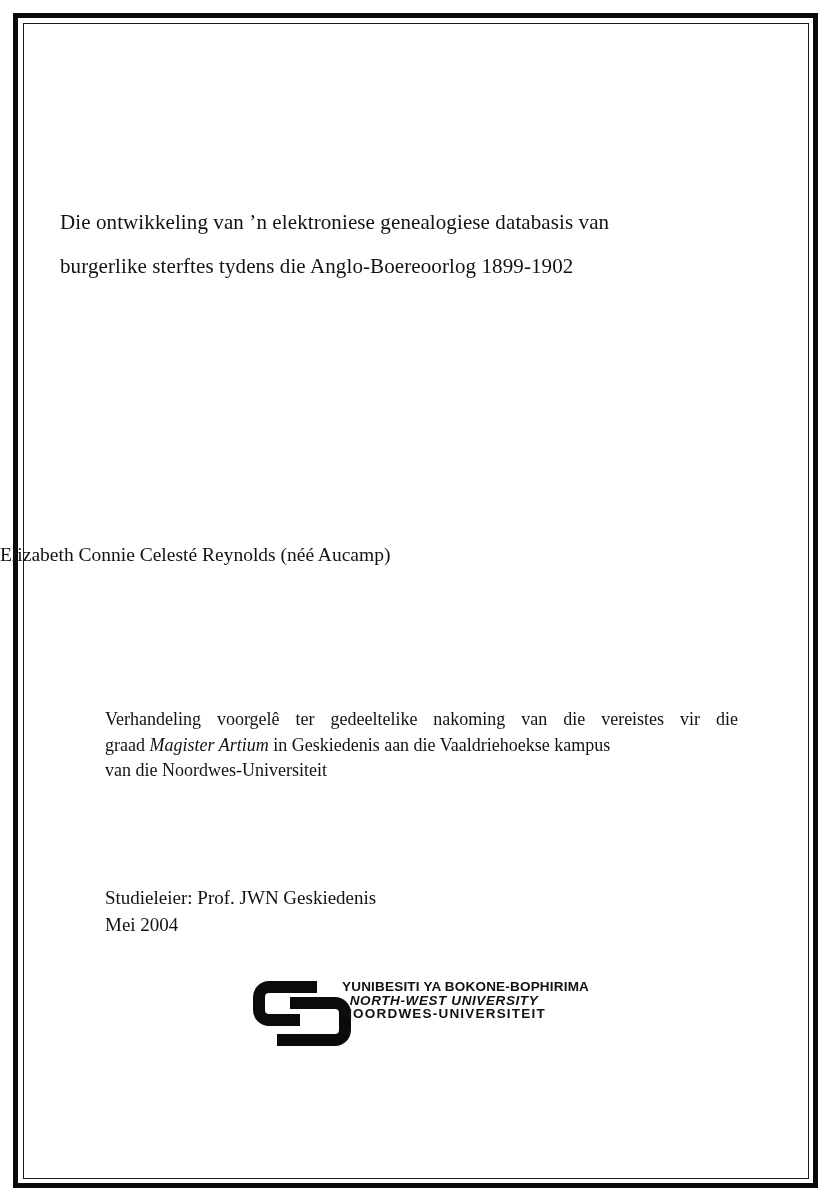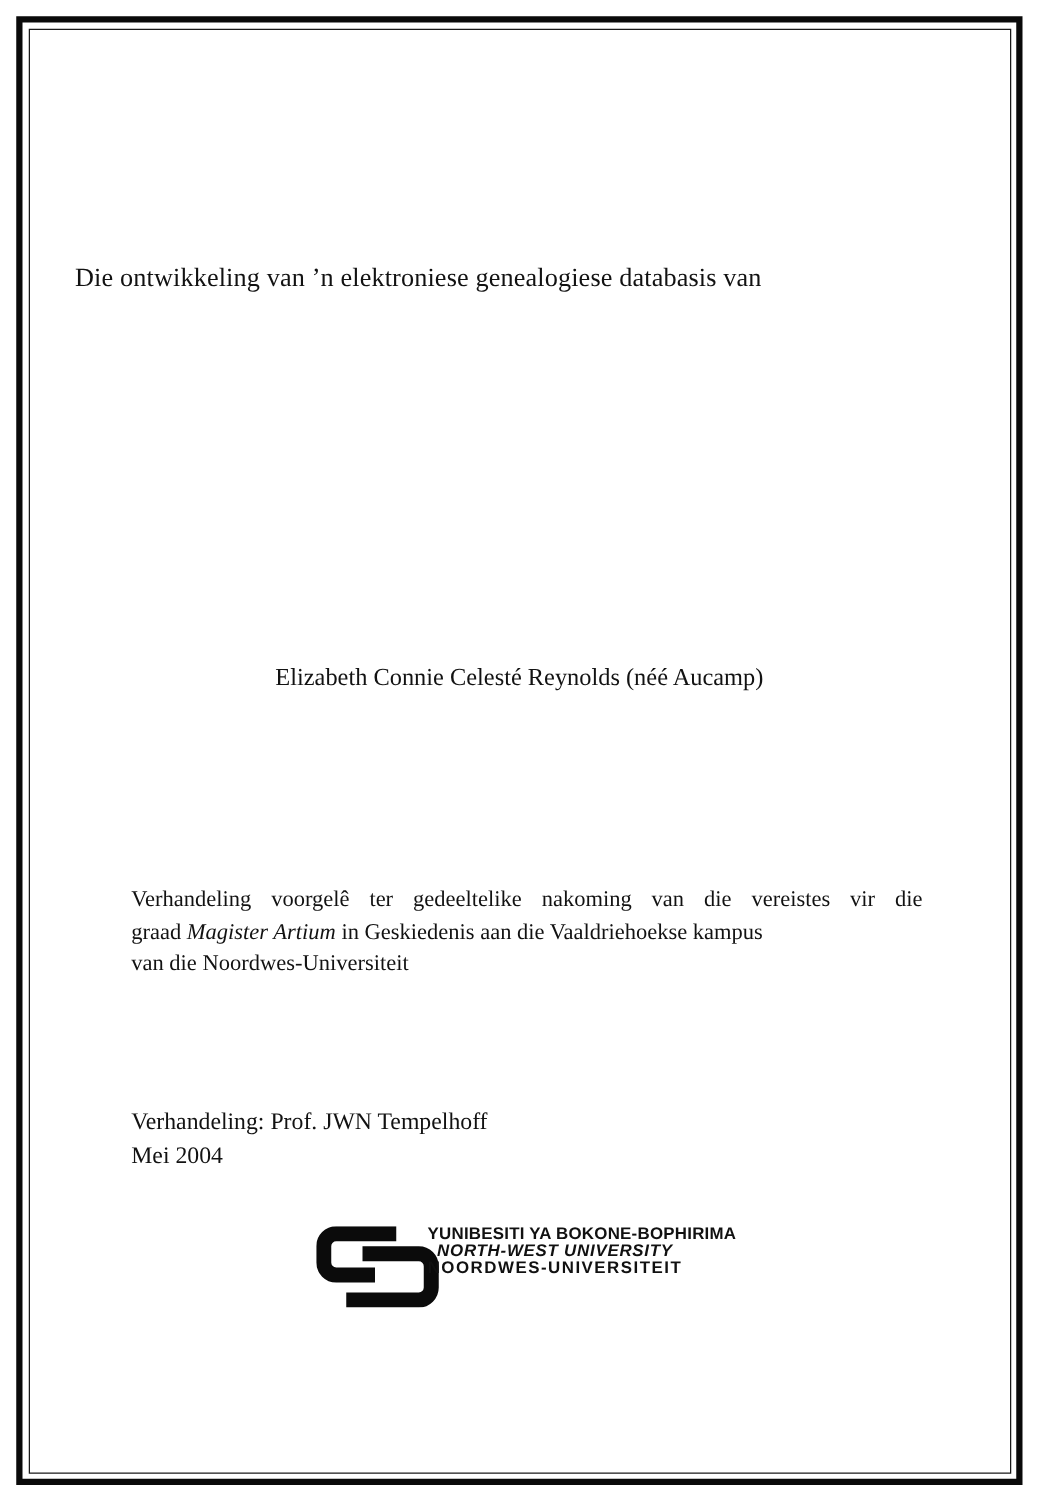--- a/index.html
+++ b/index.html
@@ -77,6 +77,7 @@
 
   <h1 class="title-block" style="font-weight:normal;margin:0;">
     <span class="title-line">Die ontwikkeling van ’n elektroniese genealogiese databasis van</span>
+    <span class="title-line">burgerlike sterftes tydens die Anglo-Boereoorlog 1899-1902</span>
   </h1>
 
 

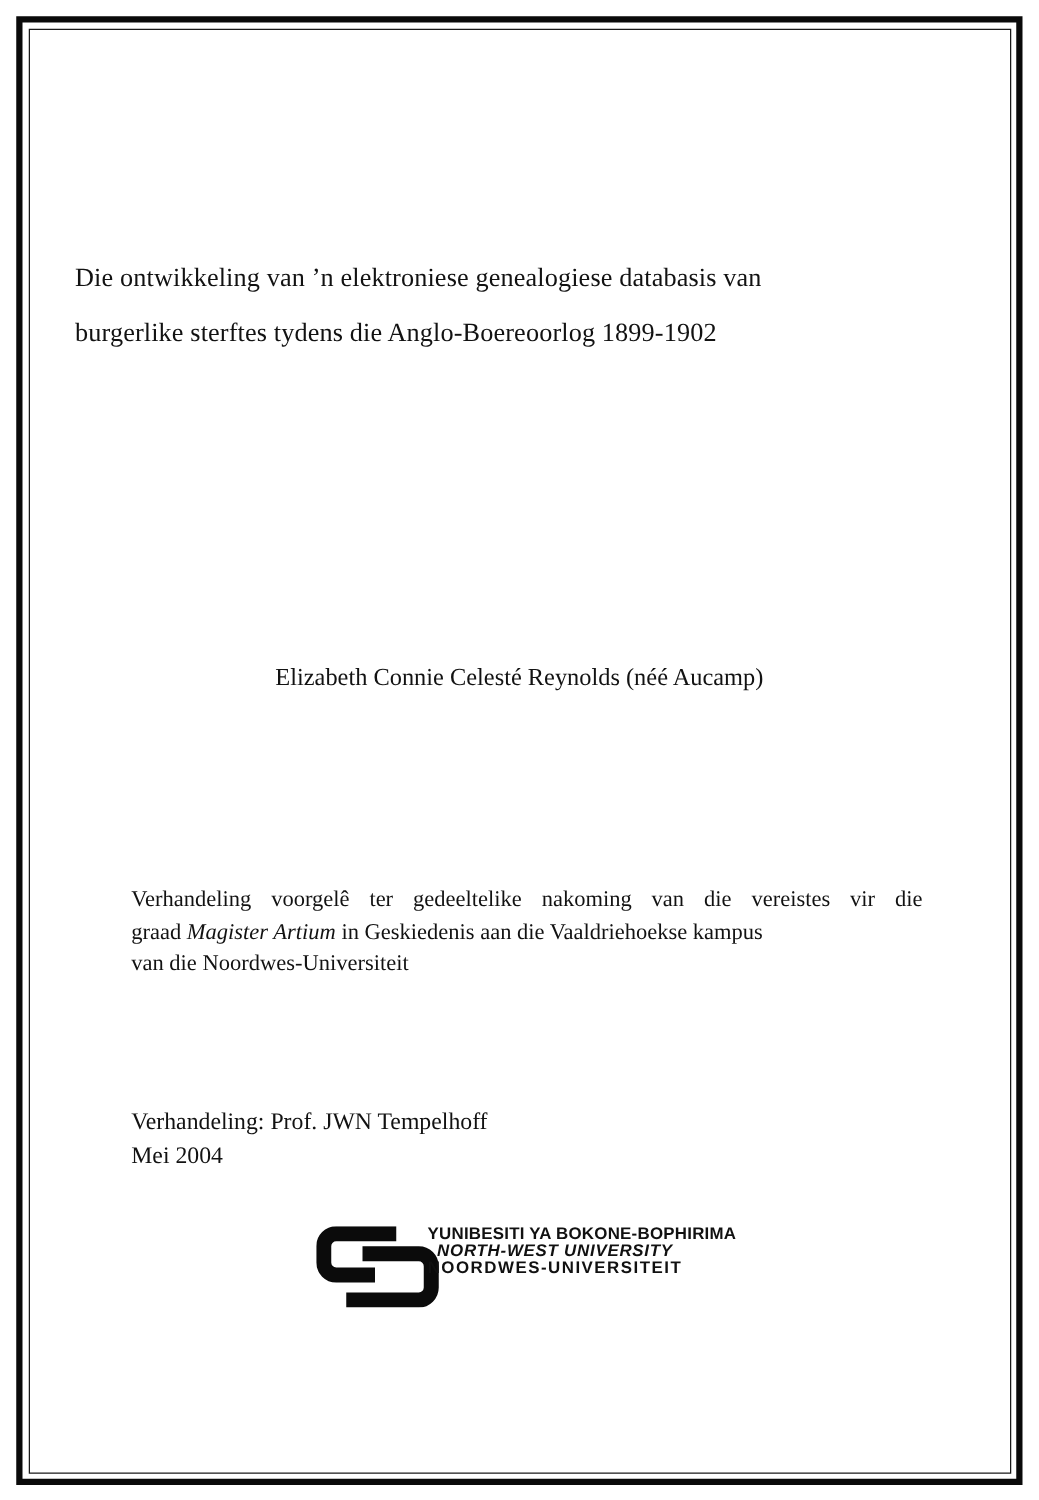--- a/index.html
+++ b/index.html
@@ -36,8 +36,8 @@
   }
 
   .author {
-    position: absolute; left: 0; right: 0; top: 532px;
-    text-align: center; font-size: 19.5px; white-space: nowrap;
+    position: absolute; left: 0; right: 0; top: 544px;
+    text-align: left; font-size: 19.5px; white-space: nowrap;
   }
 
   .statement {

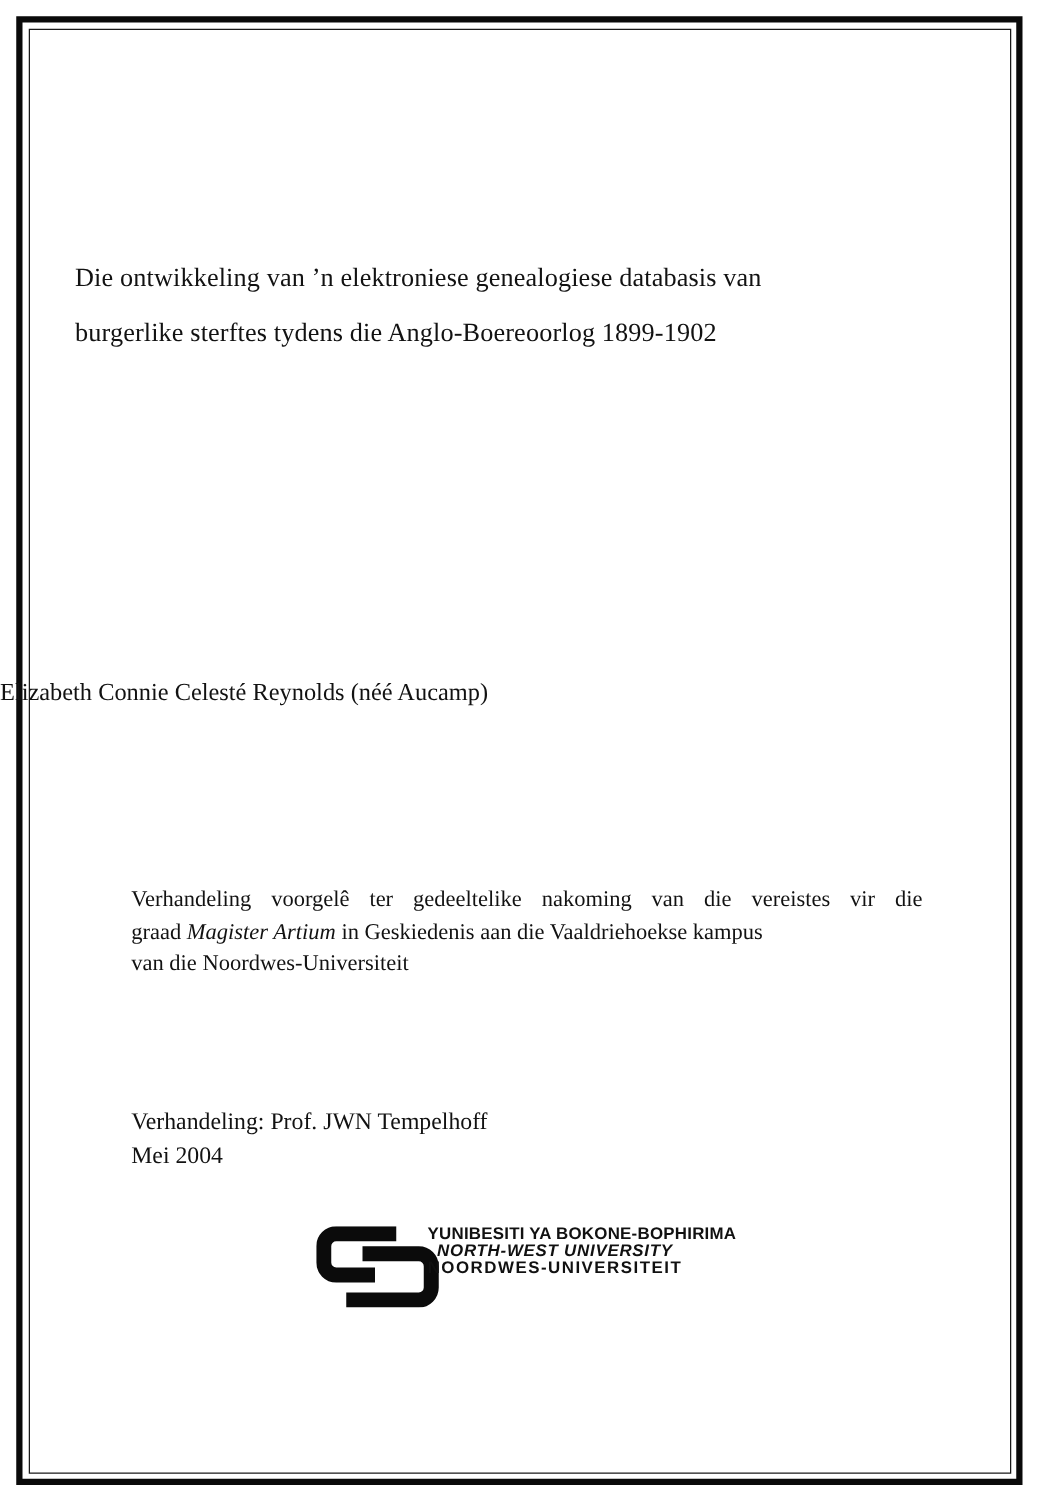--- a/index.html
+++ b/index.html
@@ -90,7 +90,7 @@
   </div>
 
   <div class="supervisor-block">
-    <div>Verhandeling: Prof. JWN Tempelhoff</div>
+    <div>Studieleier: Prof. JWN Geskiedenis</div>
     <div>Mei 2004</div>
   </div>
 

